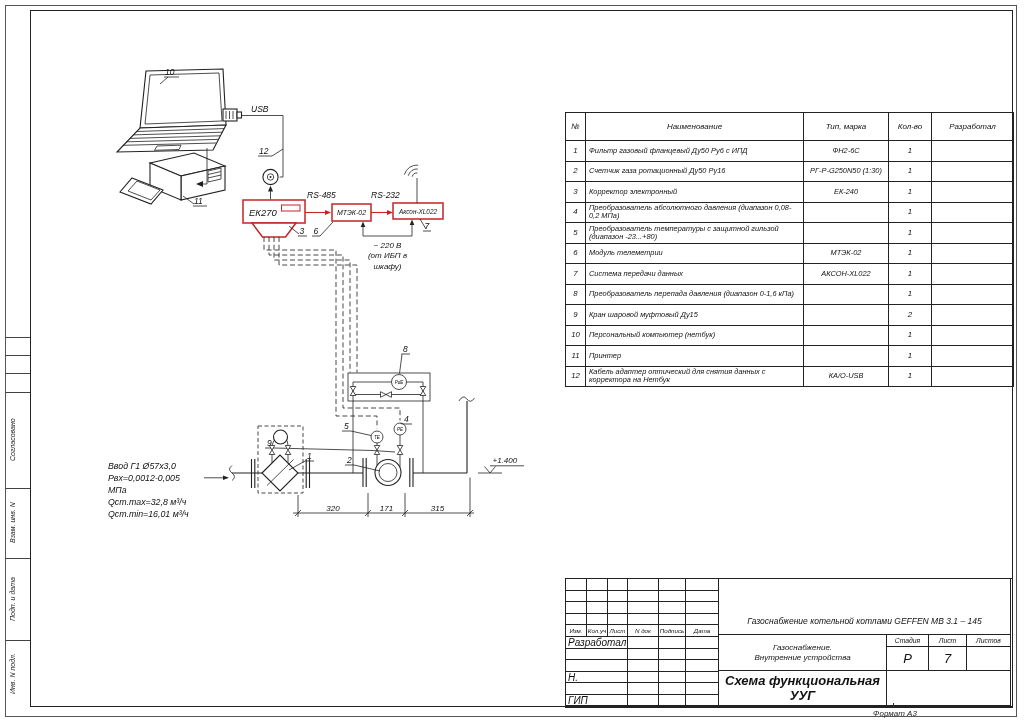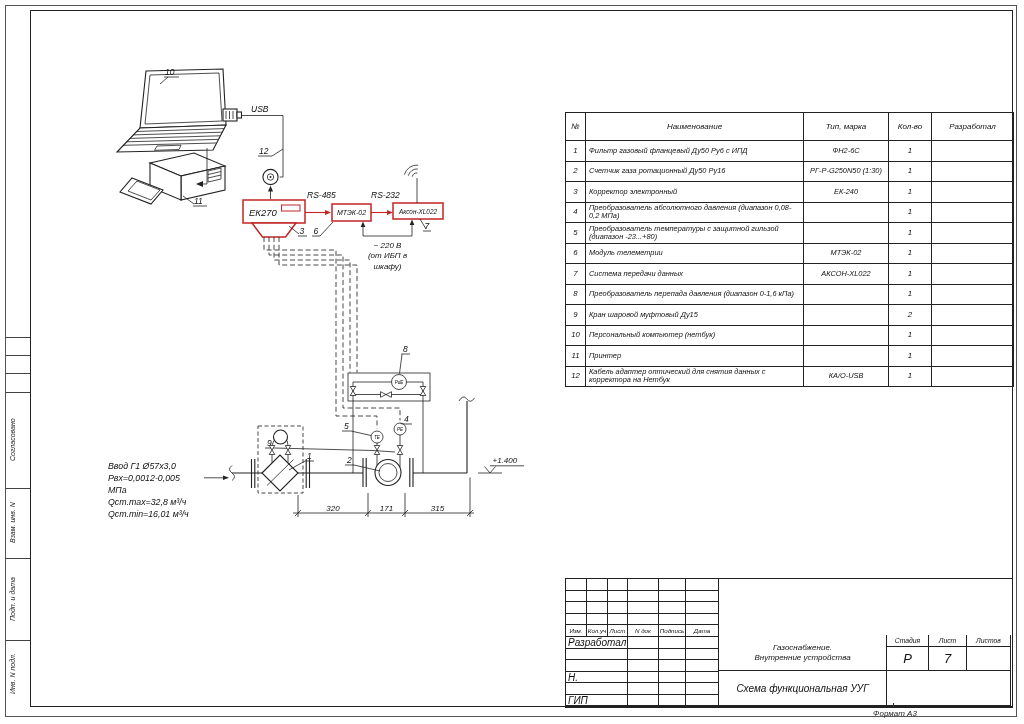--- a/index.html
+++ b/index.html
@@ -437,6 +437,9 @@
       <div class="cell" style="left: 93px; top: 115.5px; width: 27px; height: 11.5px;"></div>
       <div class="cell" style="left: 120px; top: 115.5px; width: 33px; height: 11.5px;"></div>
     </div>
+  <div class="bigcell" style="left:153px;top:0;width:292px;height:56px;align-items:flex-end;padding-bottom:8px;font-size:8.5px;white-space:nowrap;">
+    <span>Газоснабжение котельной  котлами GEFFEN MB 3.1 – 145</span>
+  </div>
   <div class="bigcell" style="left:153px;top:56px;width:168px;height:36px;flex-direction:column;font-size:8px;line-height:1.25;">
     <span>Газоснабжение.</span>
     <span>Внутренние устройства</span>

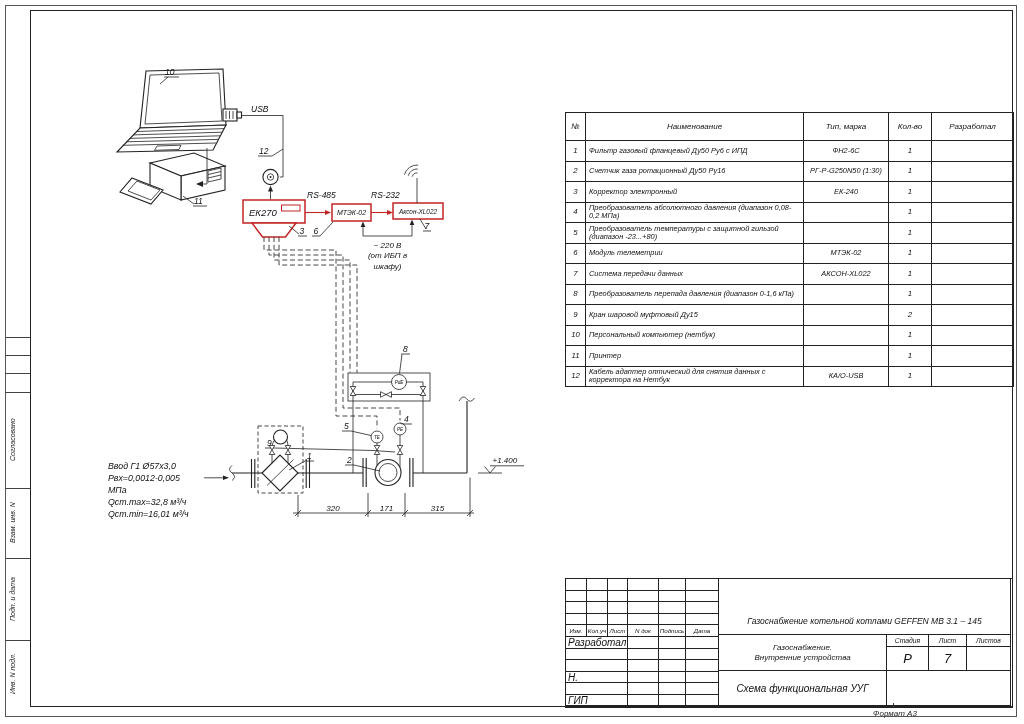--- a/index.html
+++ b/index.html
@@ -450,7 +450,7 @@
   <div class="bigcell" style="left:321px;top:68px;width:42px;height:24px;font-size:13px;">Р</div>
   <div class="bigcell" style="left:363px;top:68px;width:38px;height:24px;font-size:13px;">7</div>
   <div class="bigcell" style="left:401px;top:68px;width:44px;height:24px;font-size:13px;"></div>
-  <div class="bigcell" style="left:153px;top:92px;width:168px;height:35px;font-size:10px;">Схема функциональная УУГ</div>
+  <div class="bigcell" style="left:153px;top:92px;width:168px;height:35px;font-size:13px;font-weight:bold;">Схема функциональная УУГ</div>
   <div class="bigcell" style="left:321px;top:92px;width:124px;height:35px;"></div>
 </div>
 

